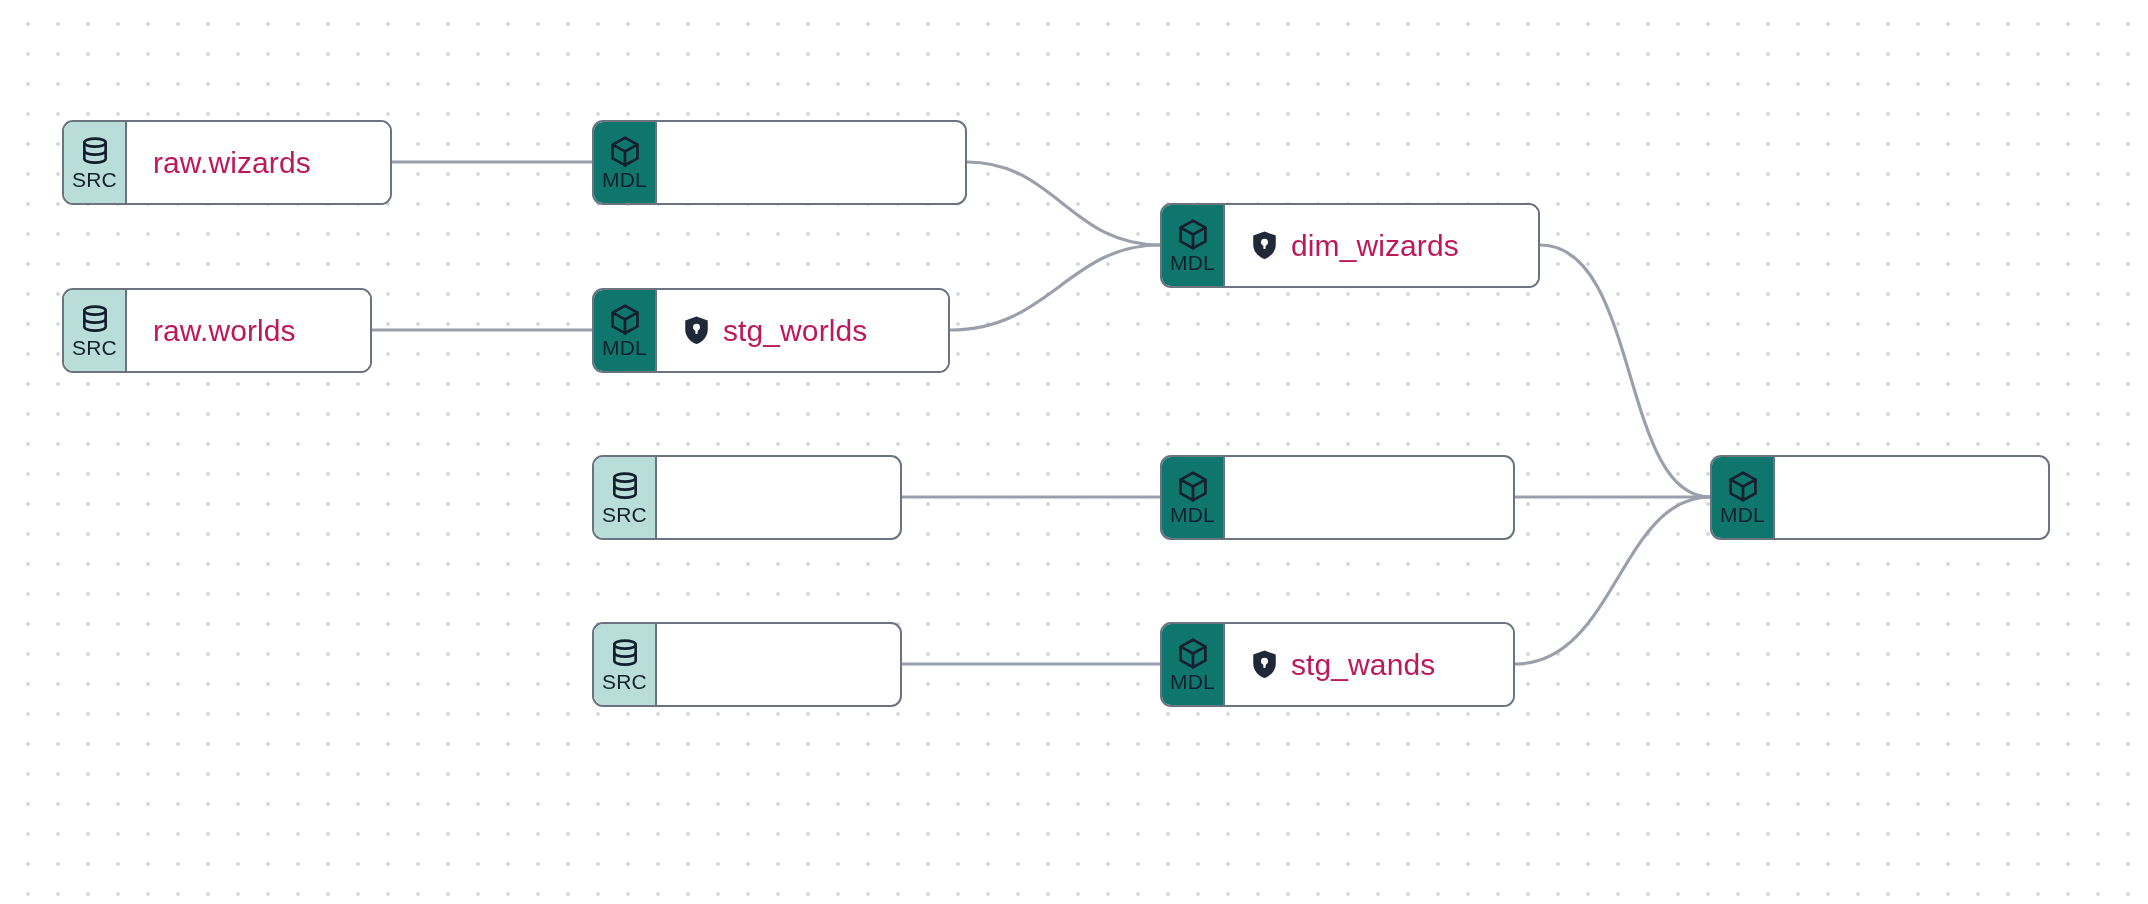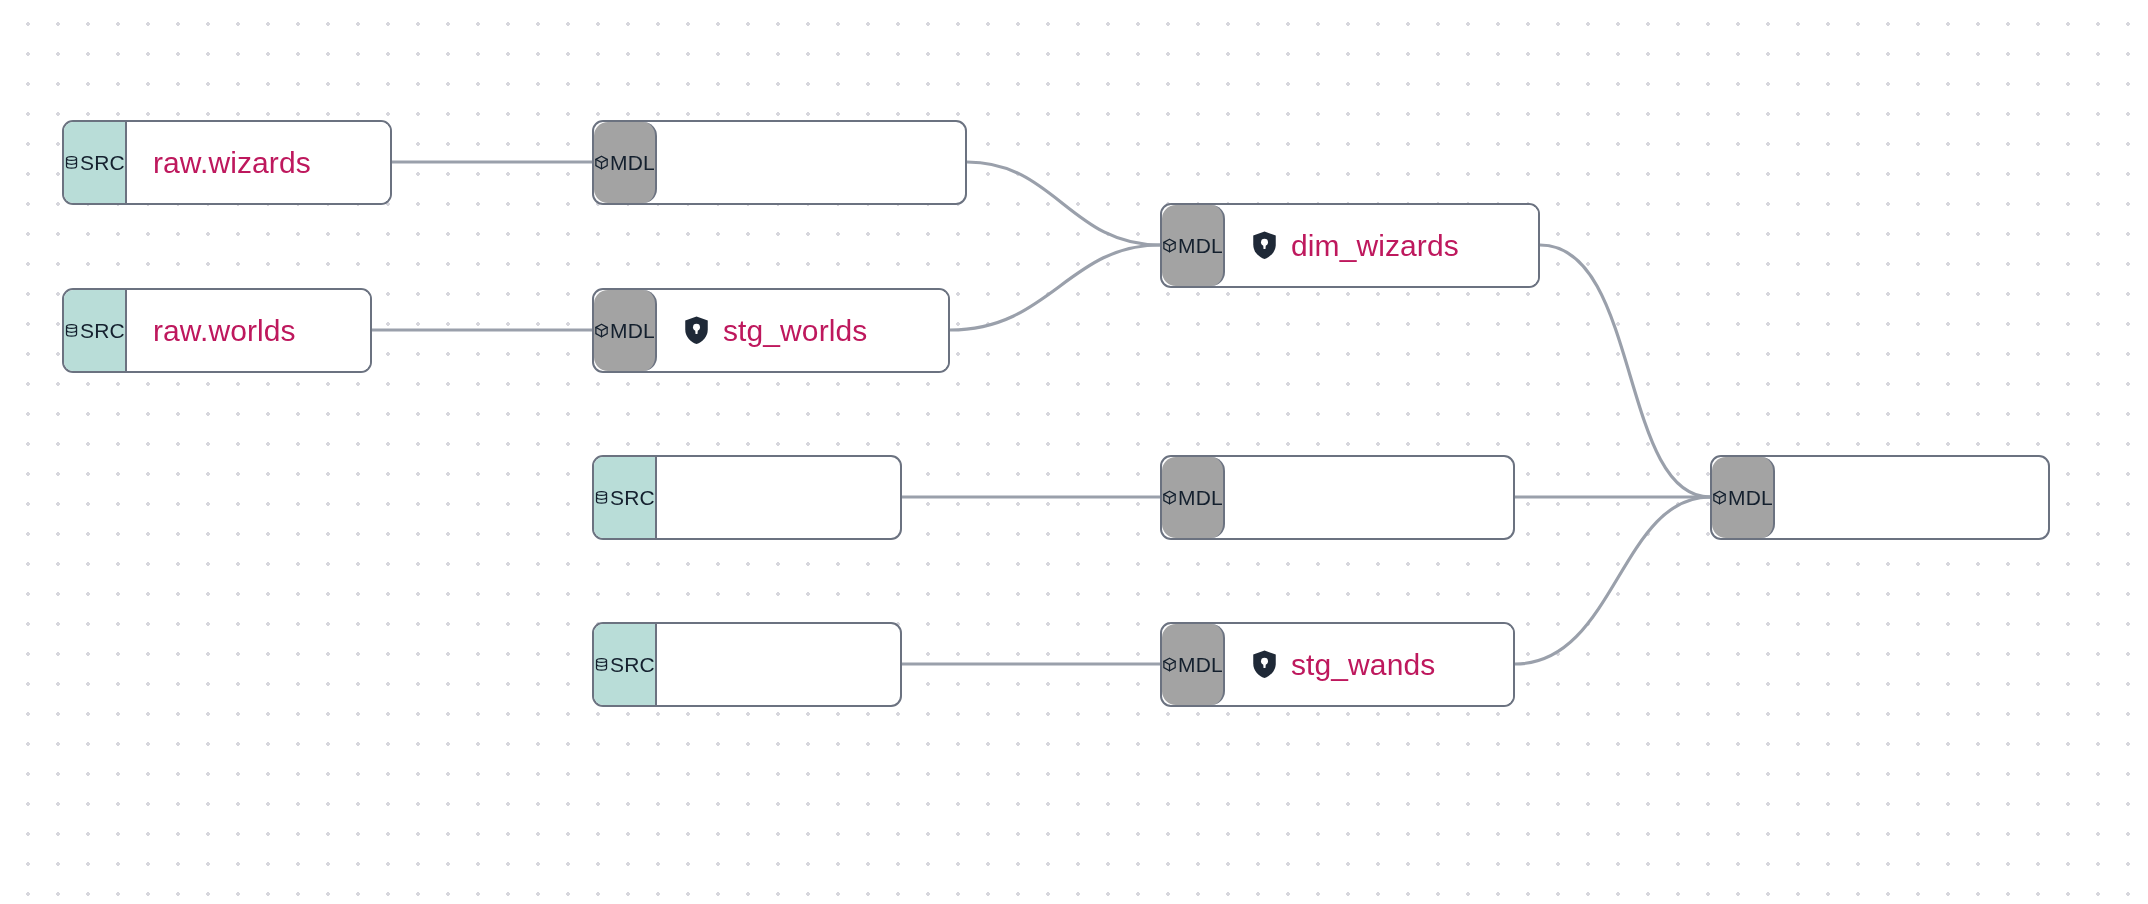--- a/index.html
+++ b/index.html
@@ -29,7 +29,7 @@
   .badge{
     flex:0 0 auto;
     width:63px;
-    display:flex;
+    display:flex;flex-direction:column;
     align-items:center;justify-content:center;
     gap:1px;
     border-right:2.6px solid #6b7280;

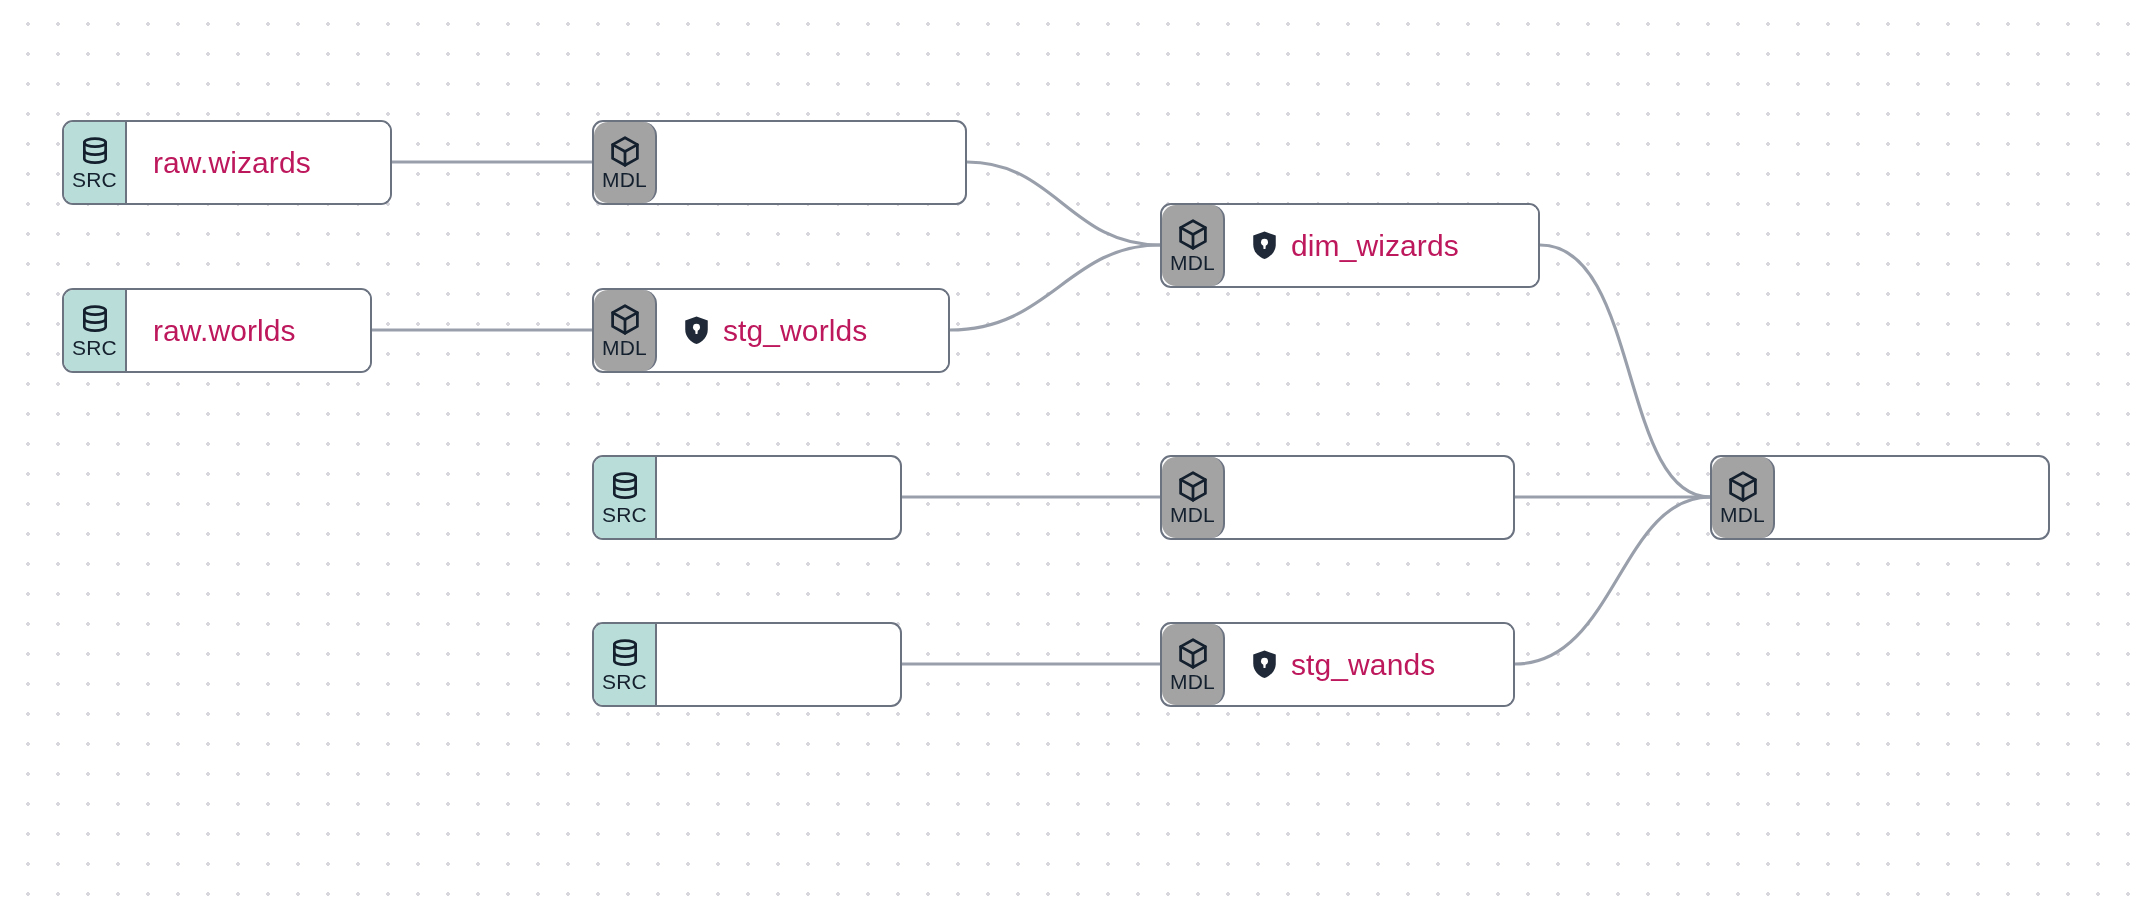--- a/index.html
+++ b/index.html
@@ -36,7 +36,7 @@
     box-sizing:border-box;
   }
   .badge.src{background:#b9ddd8;}
-  .badge.mdl{background:#a3a3a3;border-radius:14px;}
+  .badge.mdl{background:#0f766e;}
   .badge svg{display:block;}
   .badge-text{
     font-size:21px;

